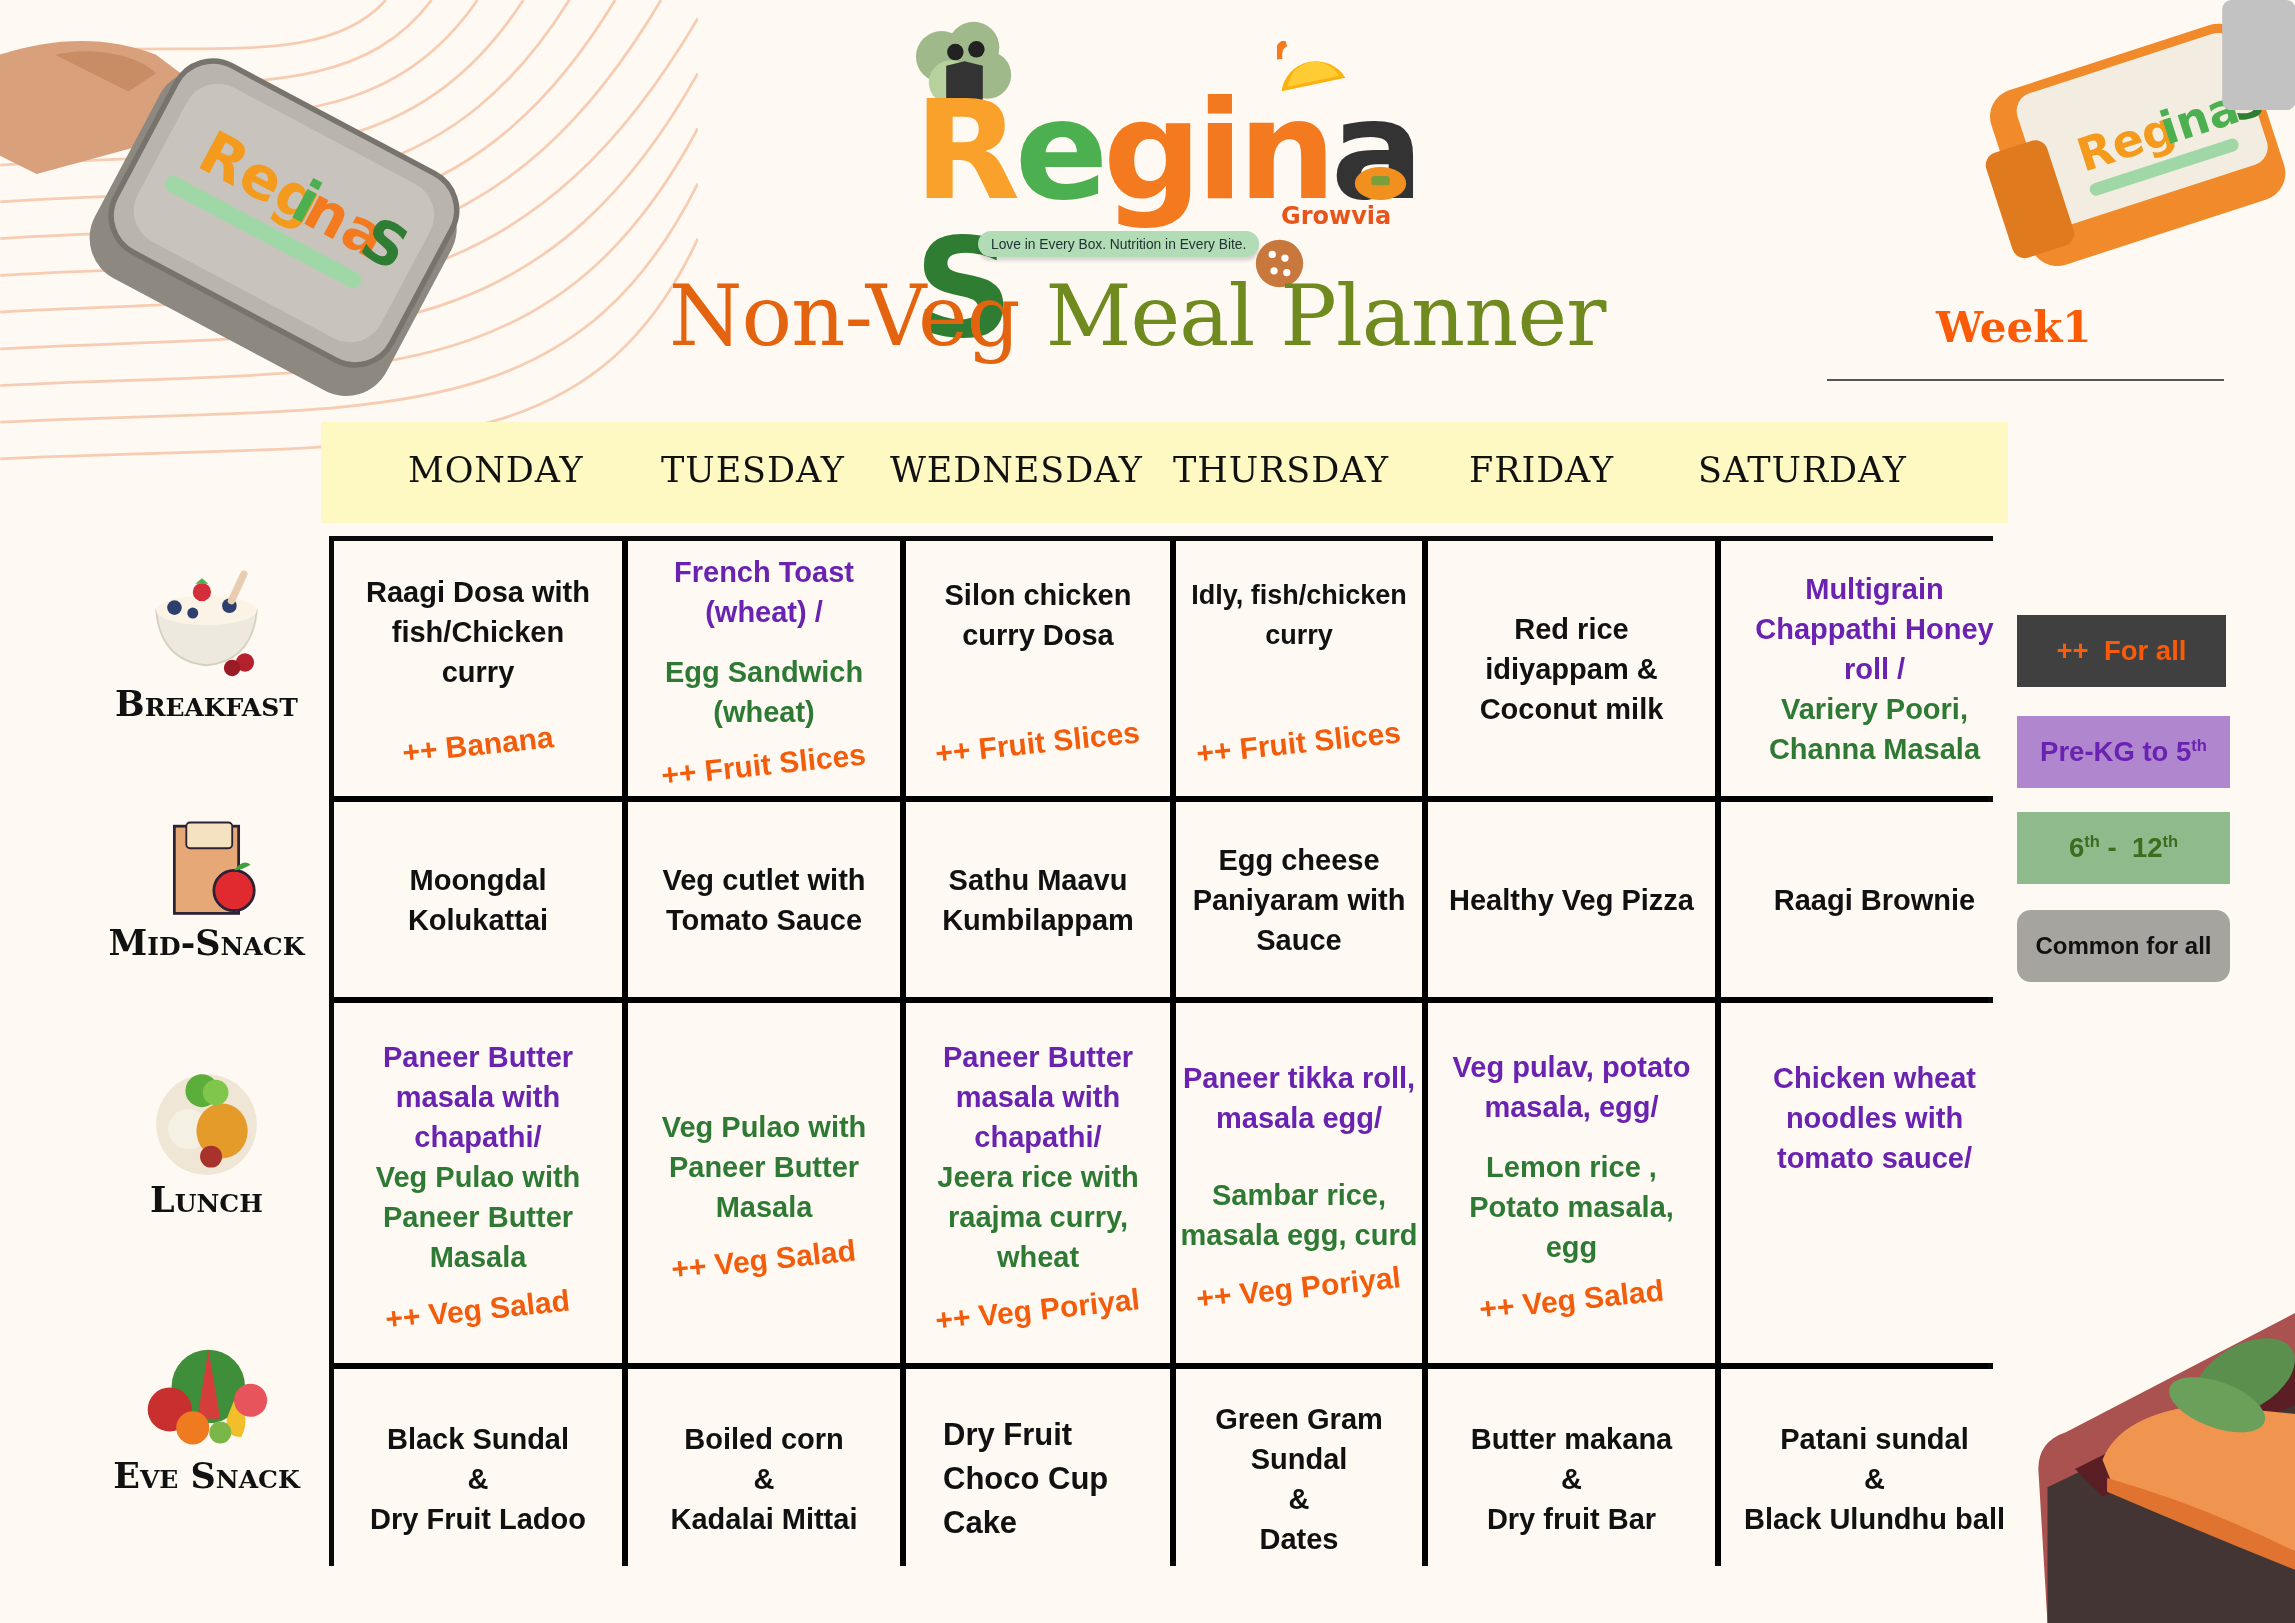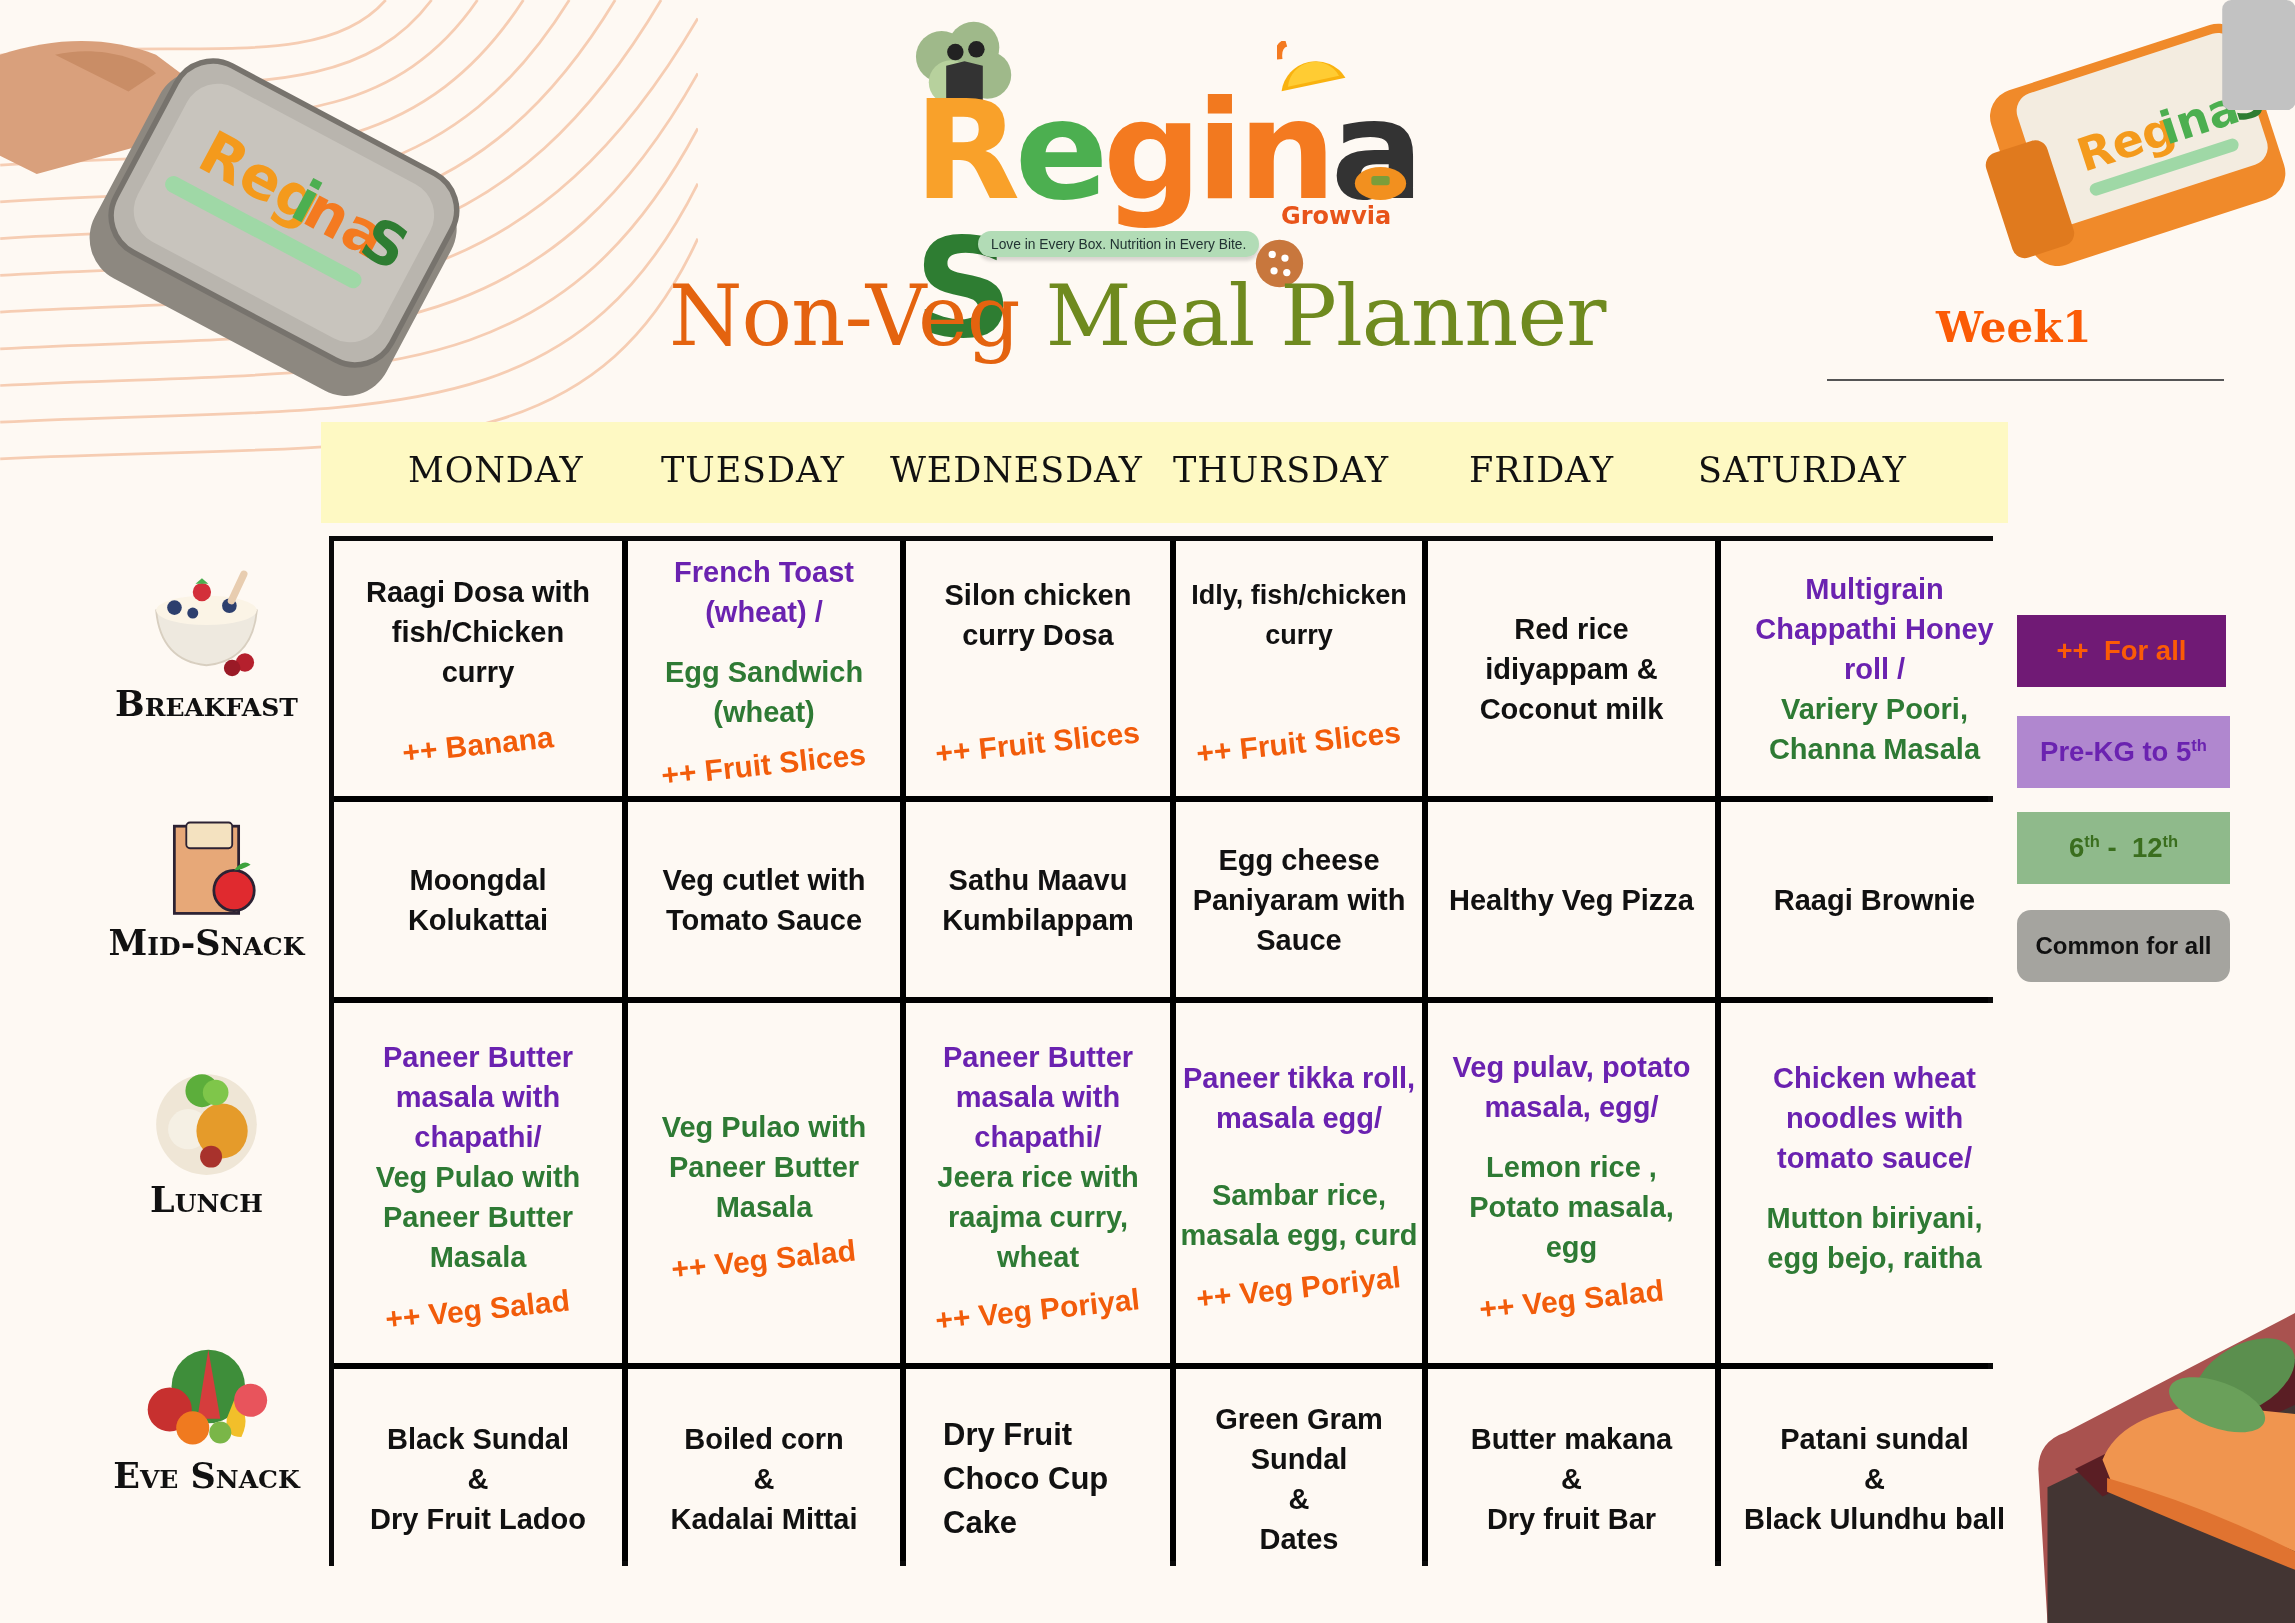--- a/index.html
+++ b/index.html
@@ -58,7 +58,7 @@
 
   
   .legend-item { position:absolute; left:2017px; height:72px; display:flex; align-items:center; justify-content:center; font-weight:bold; }
-  .lg-forall { top:615px; width:209px; background:#701a75; color:#fb5b06; font-size:27.5px; }
+  .lg-forall { top:615px; width:209px; background:#404040; color:#fb5b06; font-size:27.5px; }
   .lg-prekg { top:716px; width:213px; background:#b087cf; color:#6a22b0; font-size:27.5px; }
   .lg-senior { top:812px; width:213px; background:#8fba8b; color:#3a6e1e; font-size:27.5px; }
   .lg-common { top:910px; width:213px; background:#a5a49f; color:#111; font-size:24px;border-radius:14px; }

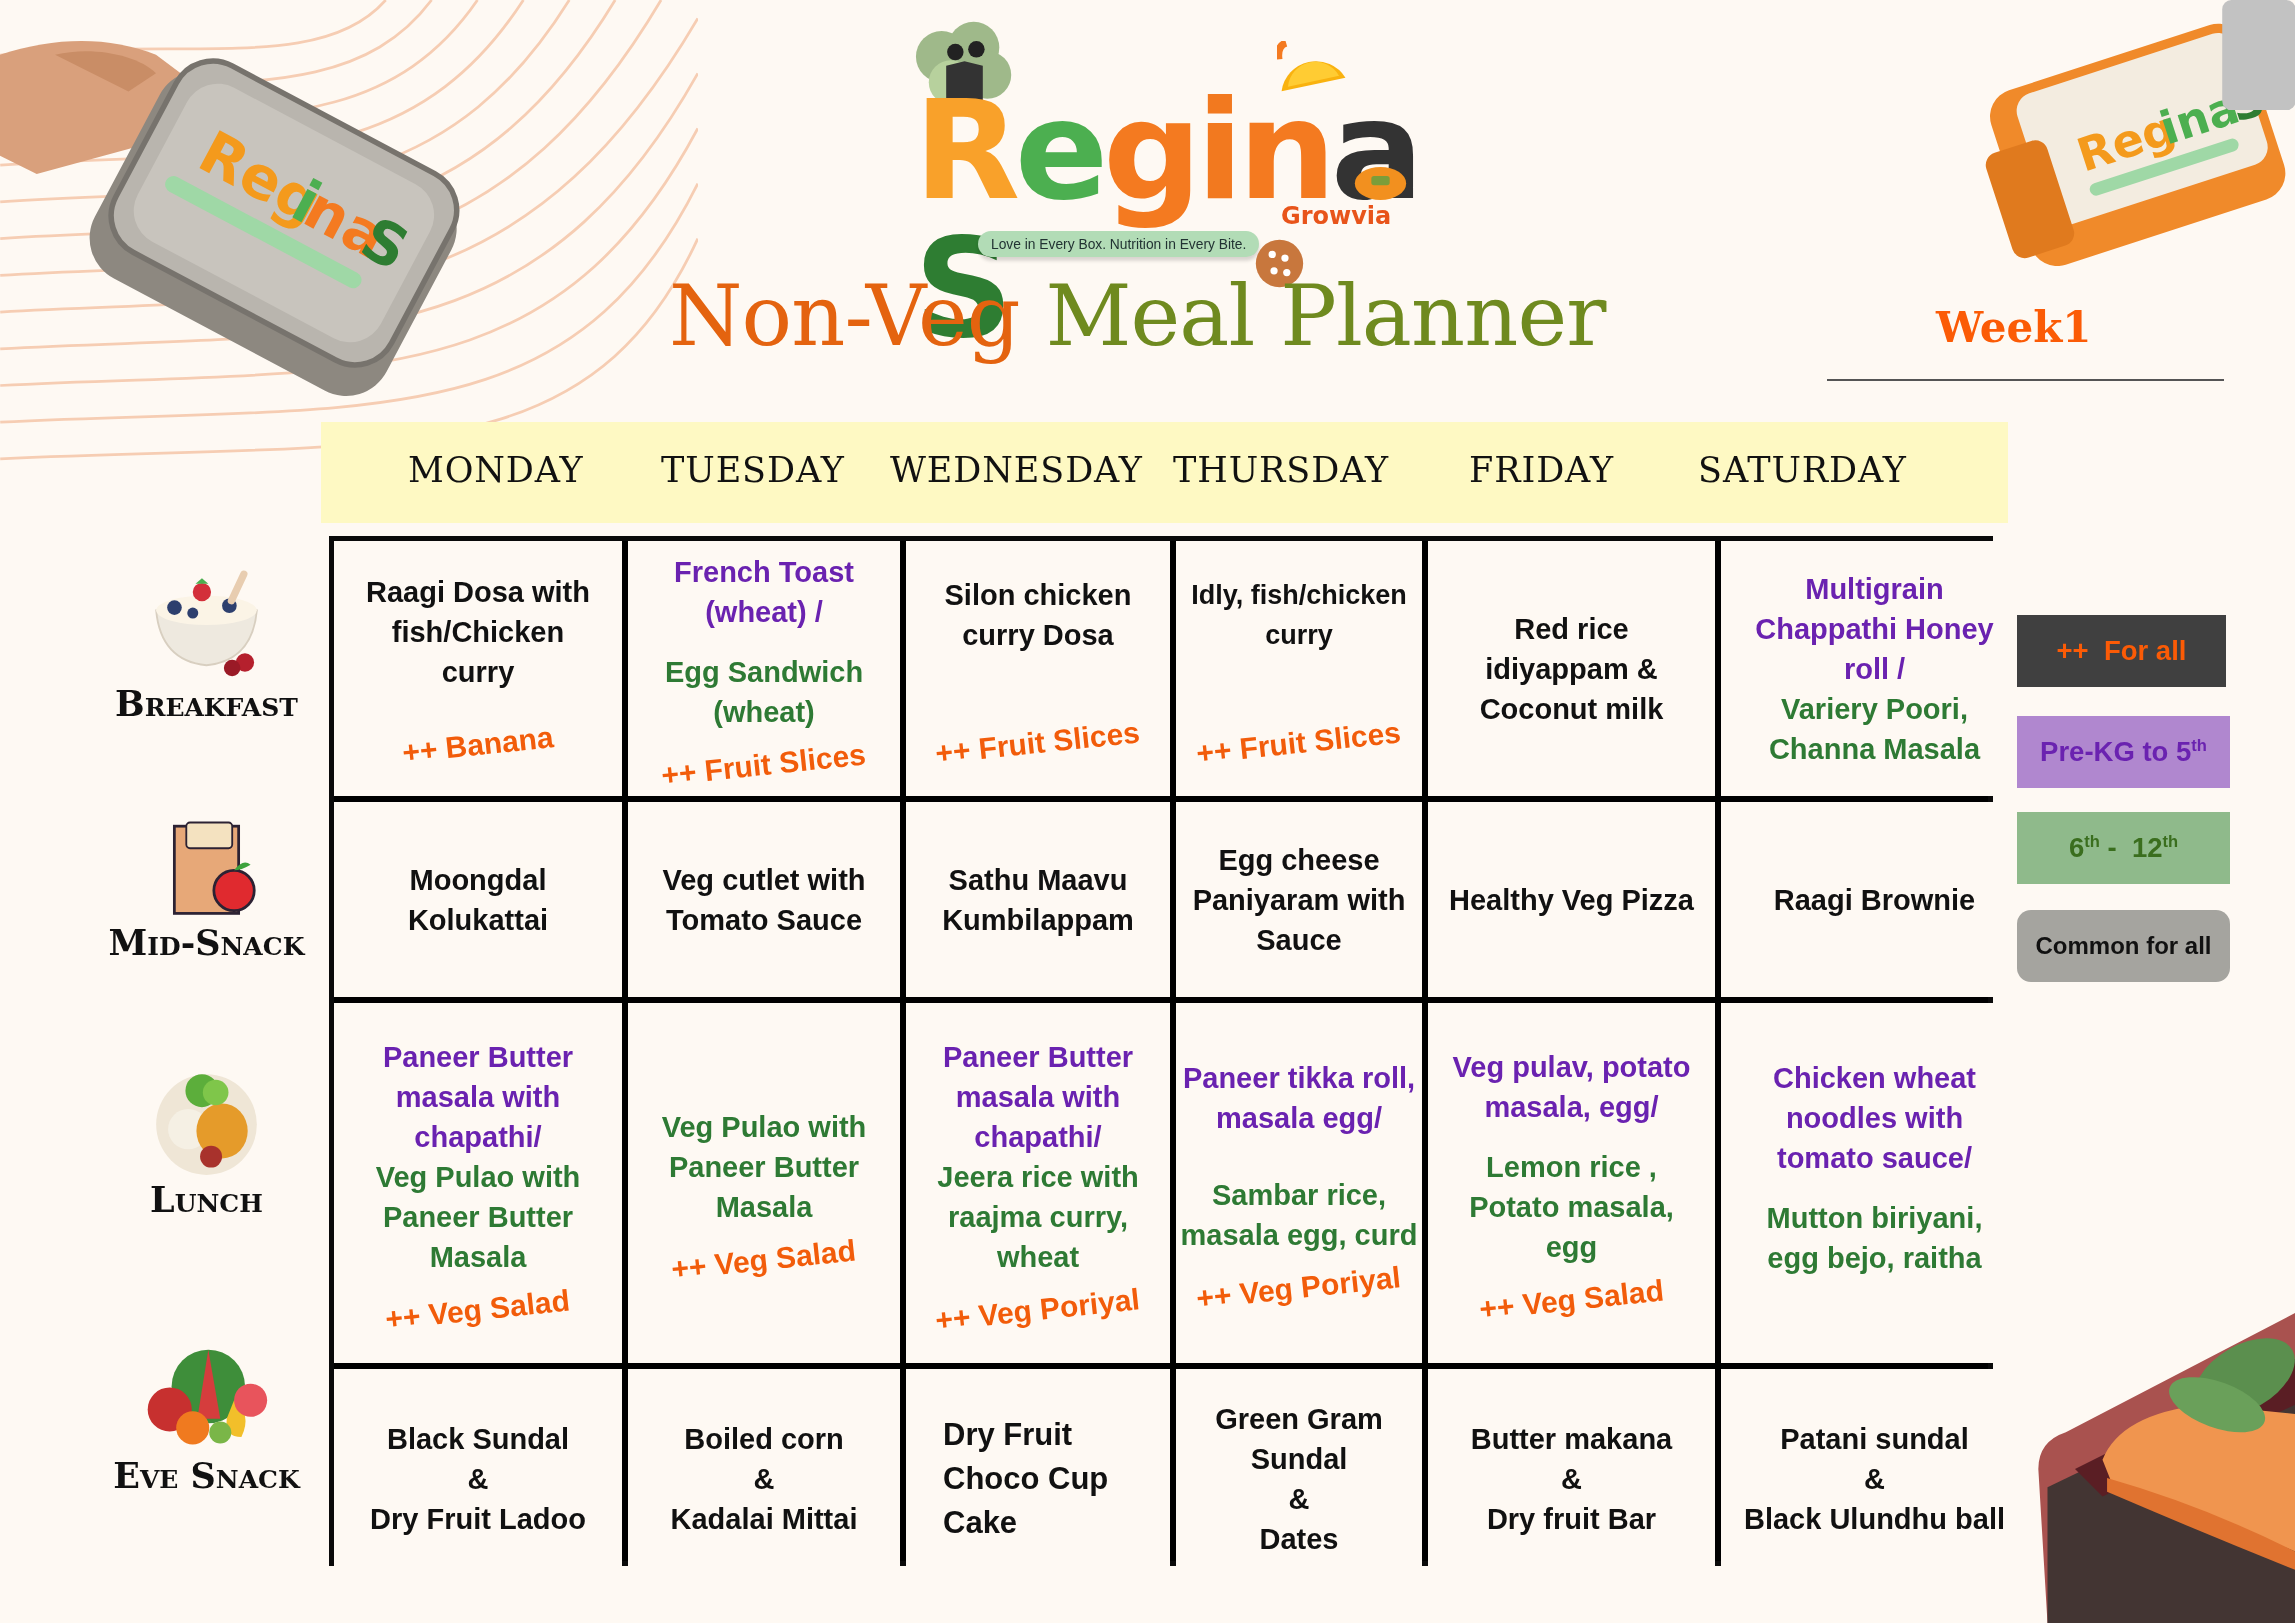--- a/index.html
+++ b/index.html
@@ -300,7 +300,6 @@
   <div class="cell" style="justify-content:flex-start; padding-top:55px">
     <div class="purple" style="padding:0 37px">Chicken wheat noodles with tomato sauce/</div>
     <div class="gap"></div>
-    <div class="green" style="padding:0 27.5px">Mutton biriyani, egg bejo, raitha</div>
   </div>
 
   <div class="cell">

